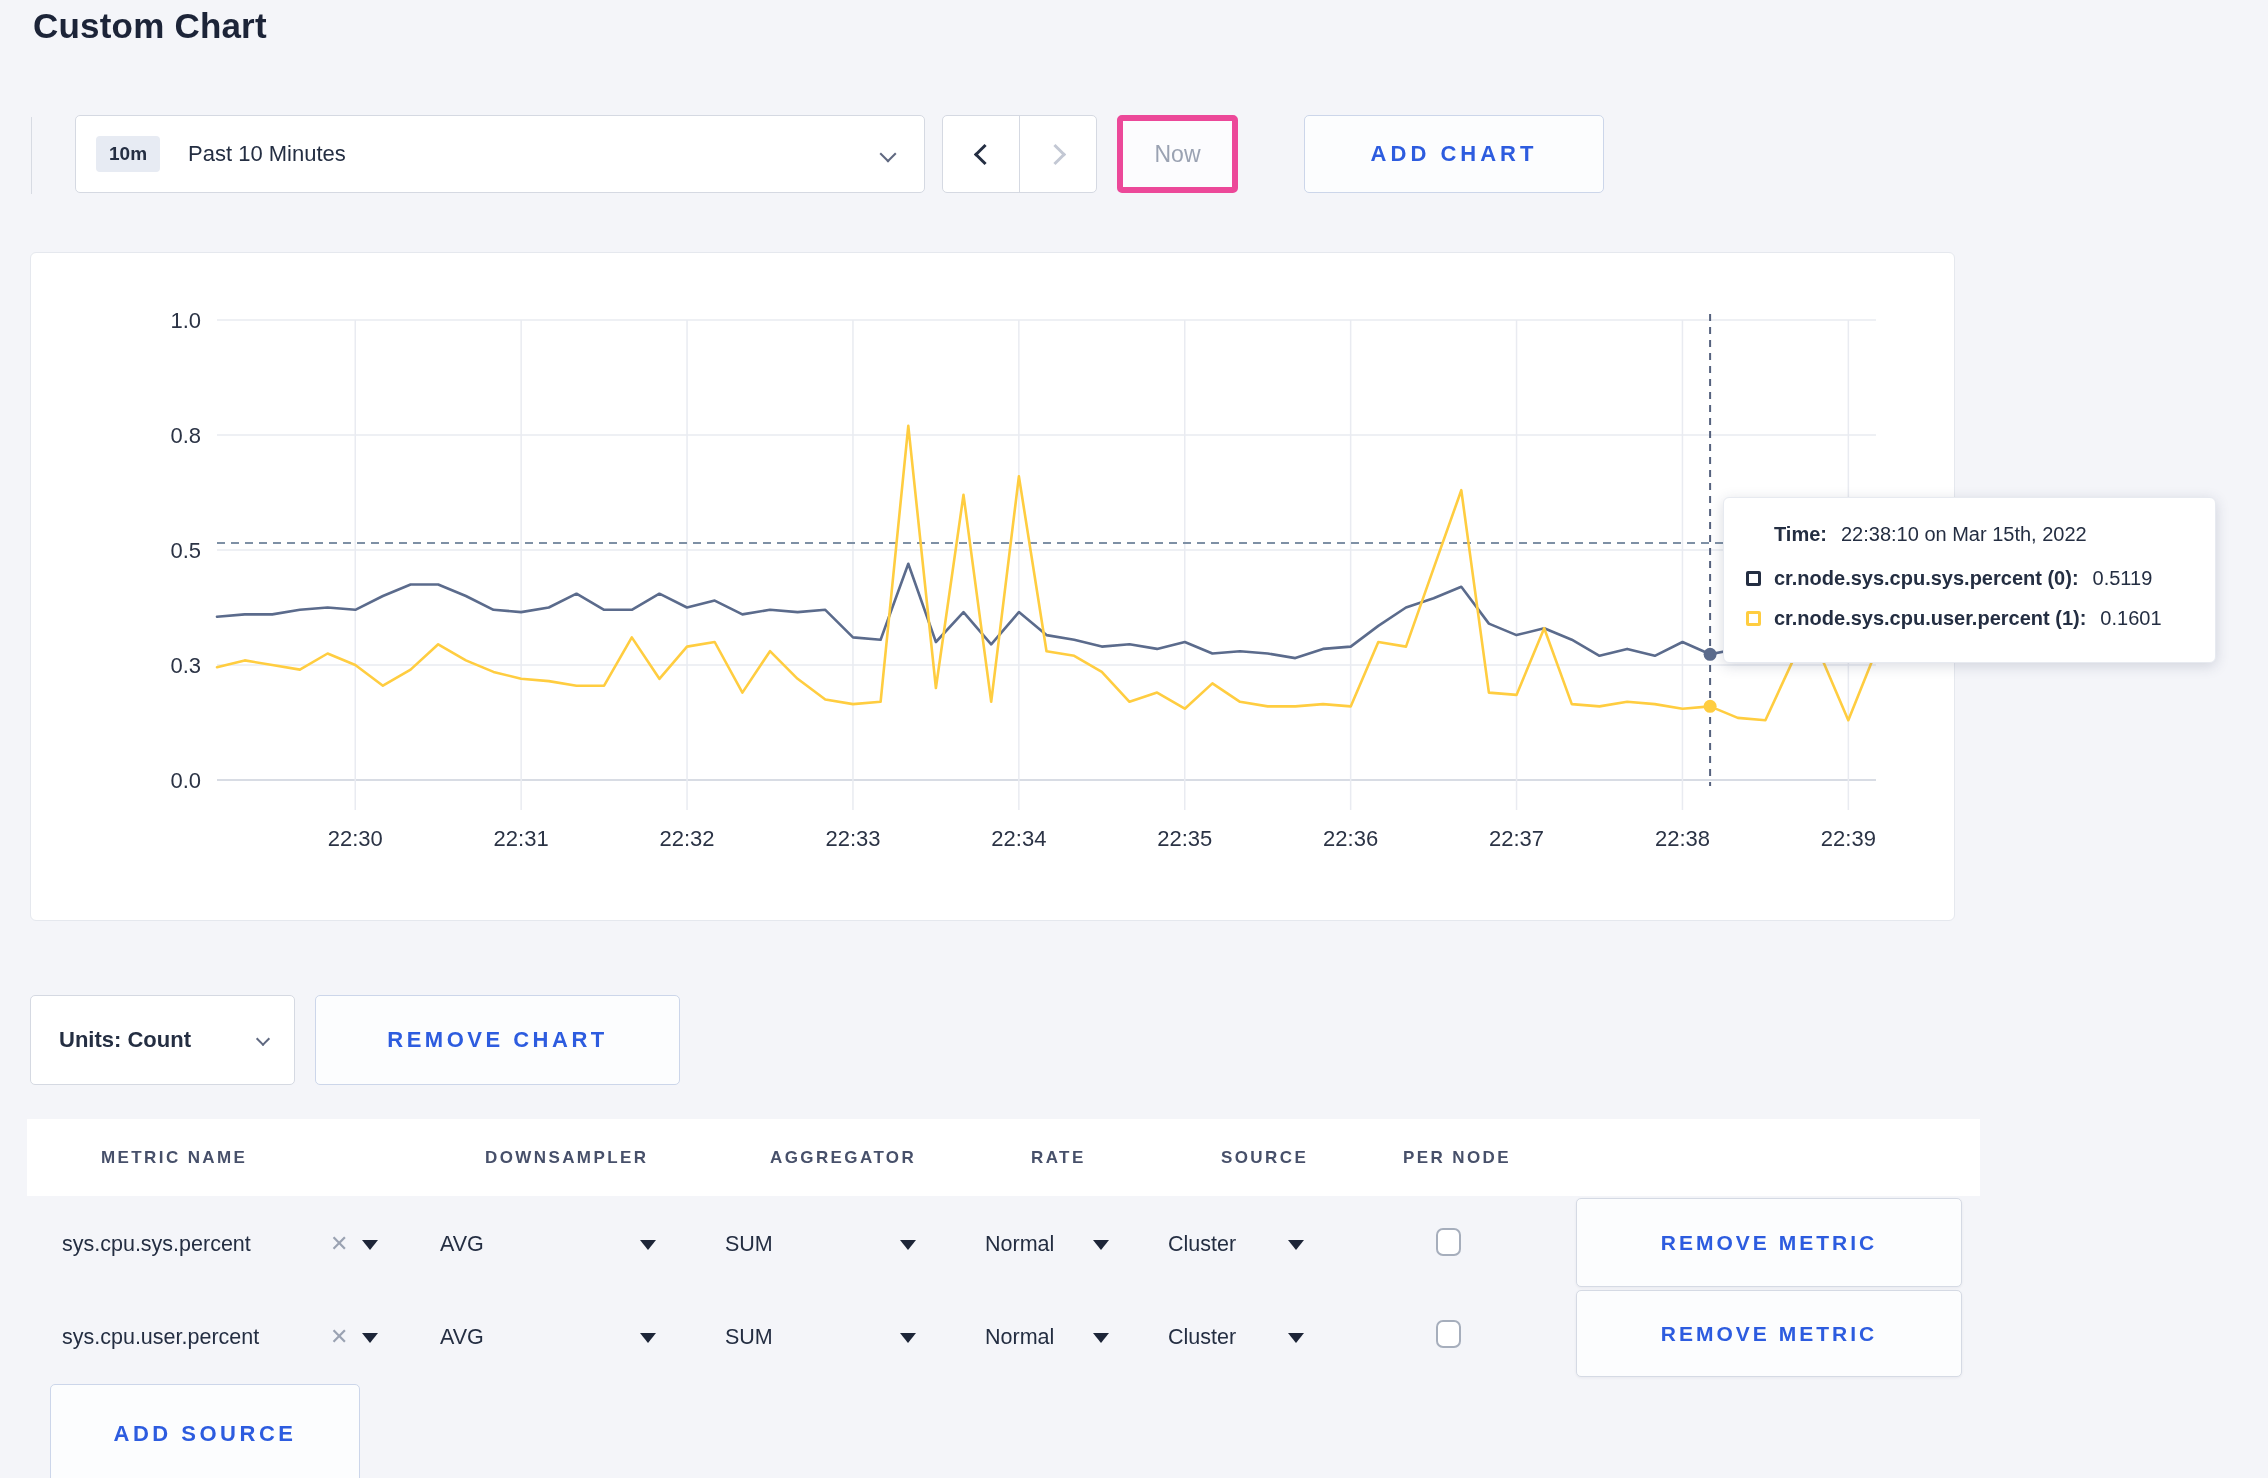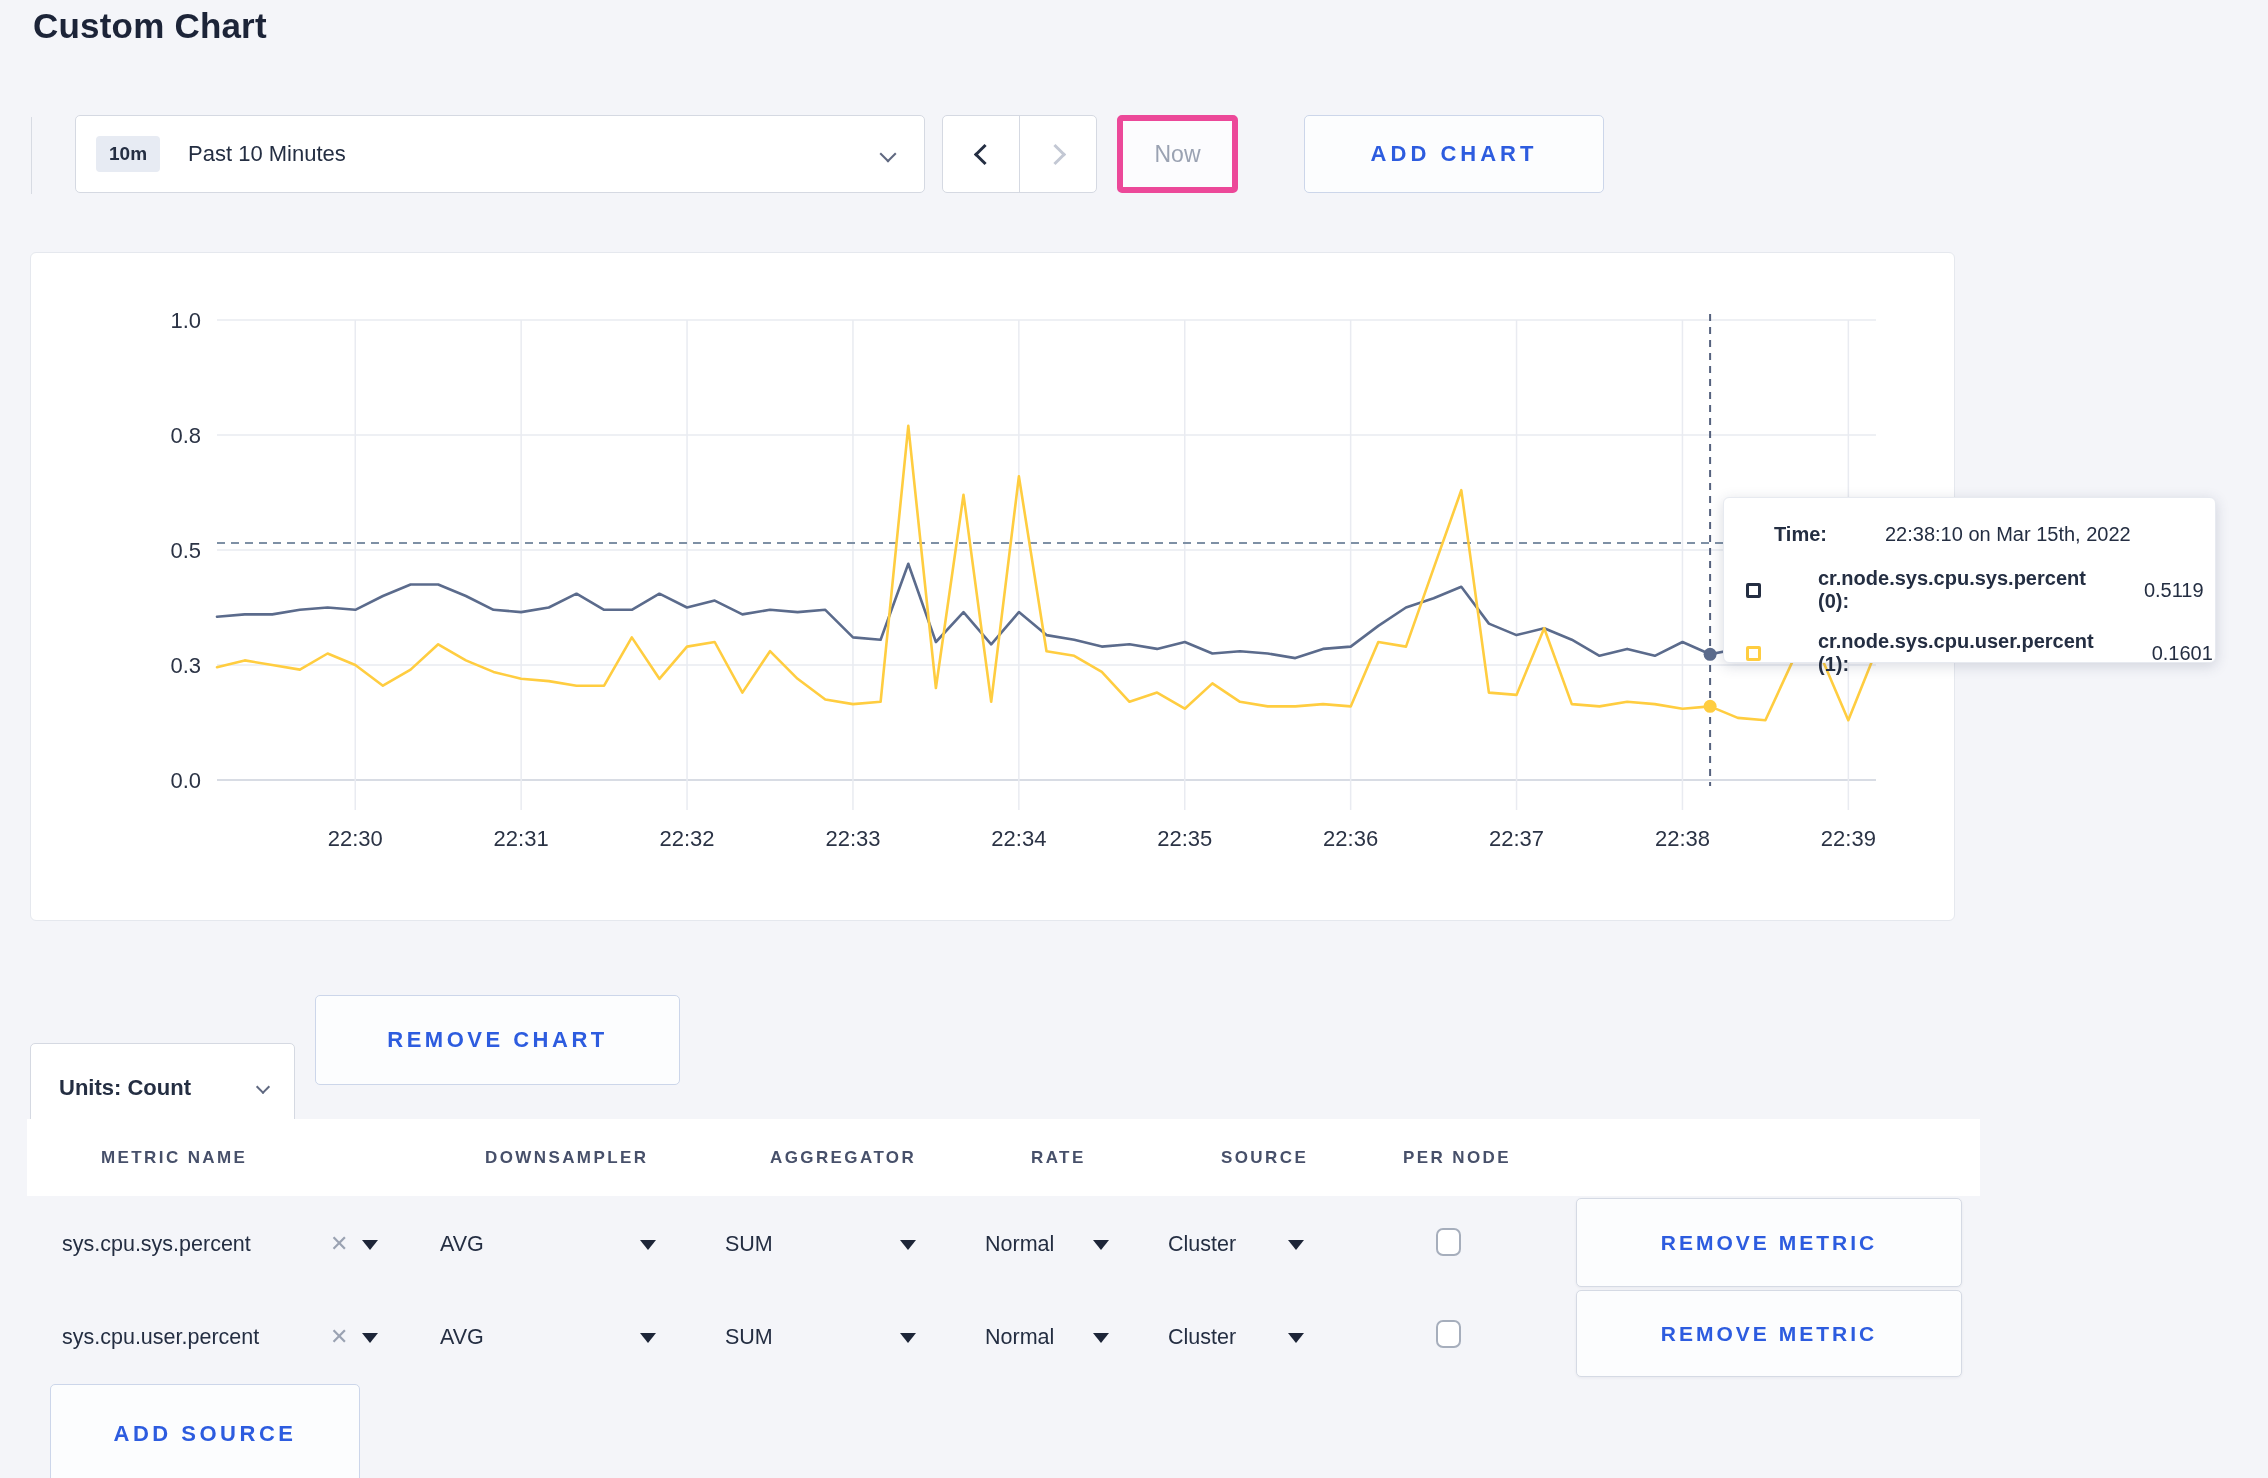--- a/index.html
+++ b/index.html
@@ -34,7 +34,7 @@
 
   
   .chart-tooltip { left:1723px; top:497px; width:493px; height:166px; background:#fff; border:1px solid #e7eaf0; border-radius:6px; box-shadow:0 3px 14px rgba(44,56,88,.18); padding:25px 24px 22px 22px; z-index:5; }
-  .tt-row { display:flex; align-items:center; font-size:20px; color:#242e42;gap:44px; }
+  .tt-row { display:flex; align-items:center; font-size:20px; color:#242e42; }
   .tt-time-row { margin-left:28px; margin-bottom:21px; }
   .tt-metric-row { margin-bottom:17px; }
   .tt-bold { font-weight:700; }

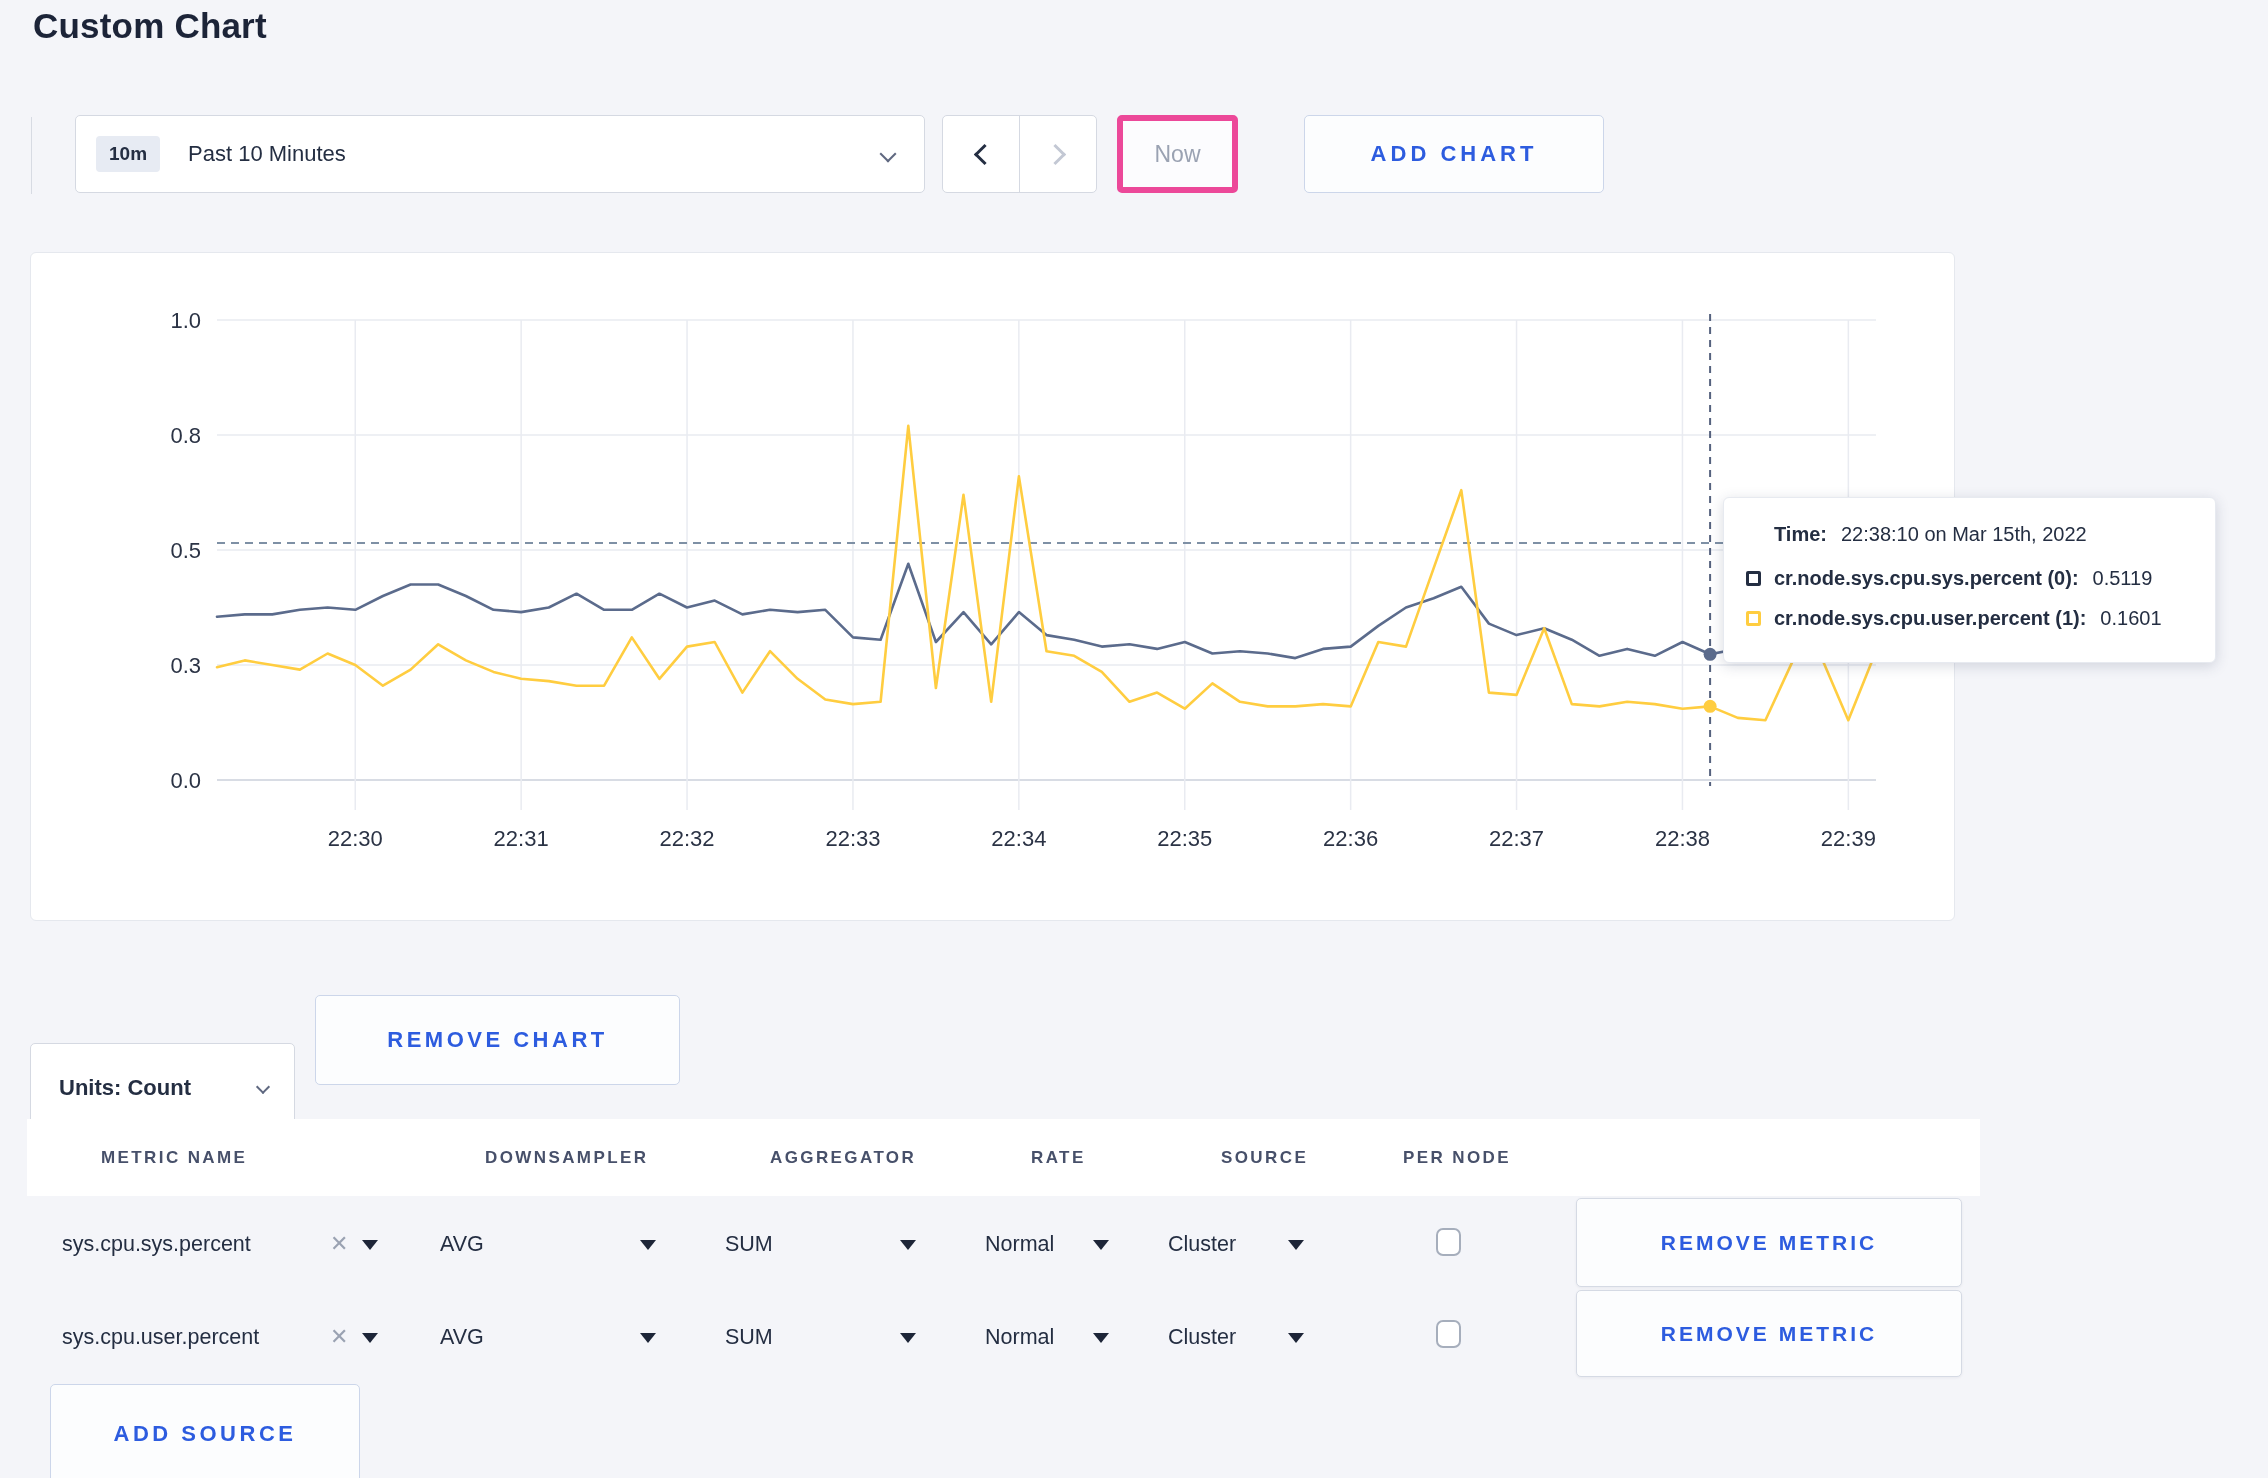--- a/index.html
+++ b/index.html
@@ -42,7 +42,7 @@
   .tt-square { width:15px; height:15px; border:3px solid #242e42; border-radius:2px; background:#fff; margin-right:13px; flex:0 0 auto; }
 
   
-  .units-select { left:30px; top:995px; width:265px; height:90px; background:#fff; border:1px solid #d5d9e2; border-radius:5px; display:flex; align-items:center; padding:0 28px; font-size:22px; font-weight:700; cursor:pointer;margin-top:48px; }
+  .units-select { left:30px; top:995px; width:265px; height:90px; background:#fff; border:1px solid #d5d9e2; border-radius:5px; display:flex; align-items:center; padding:0 28px; font-size:22px; font-weight:700; cursor:pointer; }
   .units-select .chev-down { position:absolute; right:26px; top:44px; width:10px; height:10px; }
   .remove-chart-button { left:315px; top:995px; width:365px; height:90px; font-size:22px; letter-spacing:3.5px; }
 

